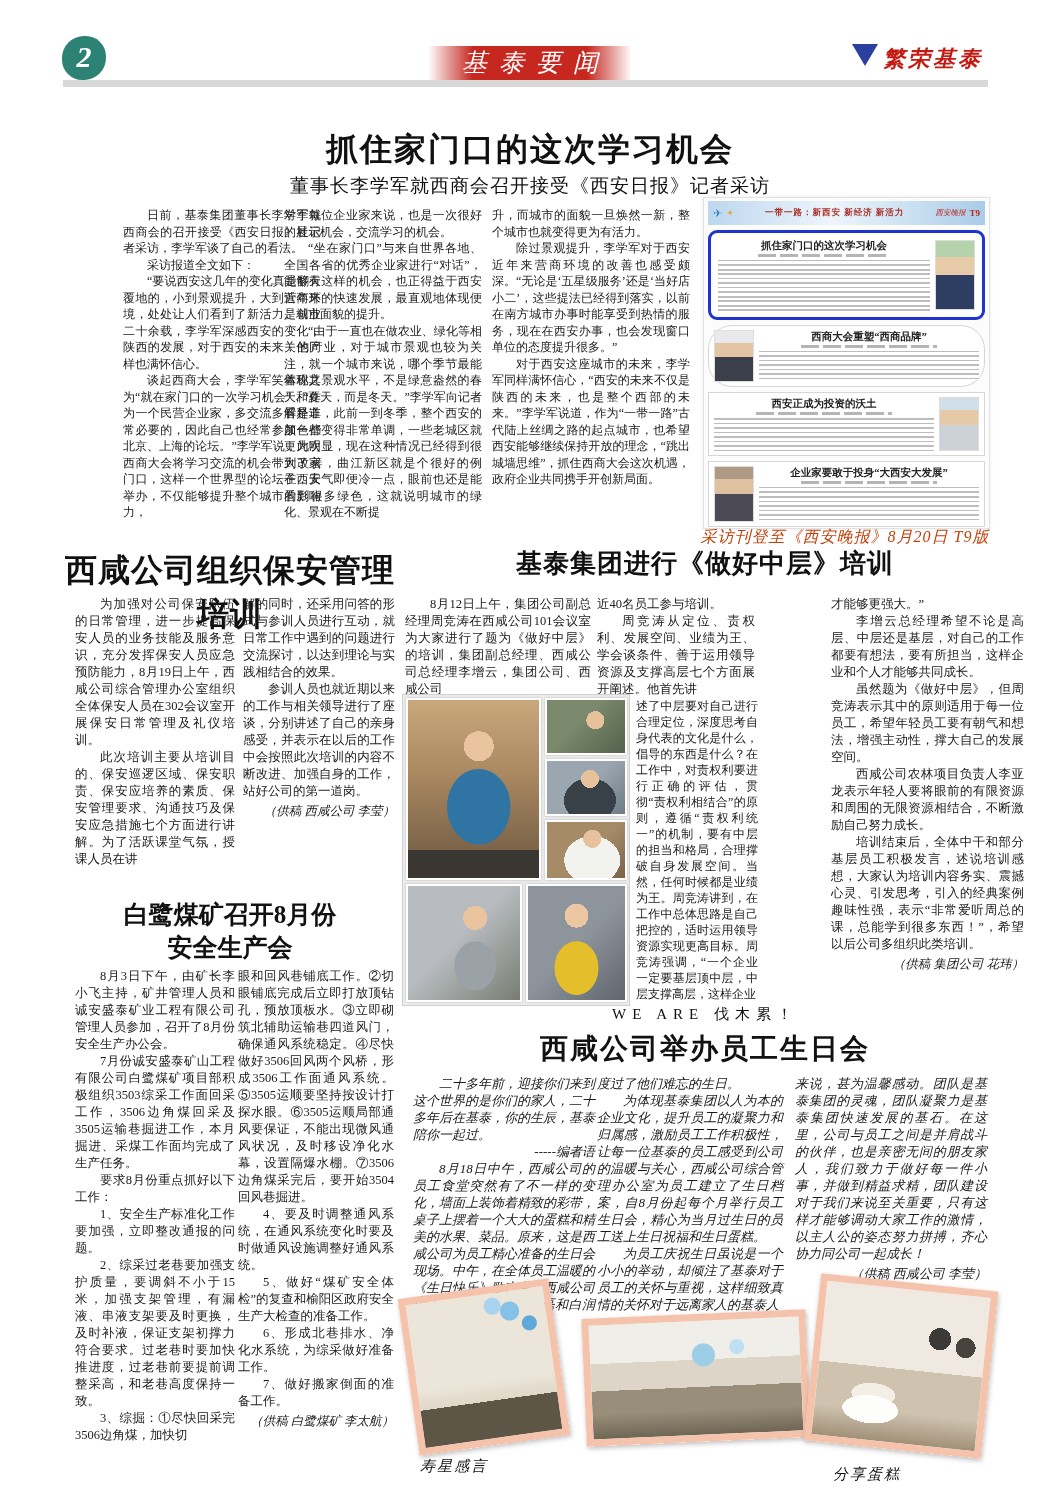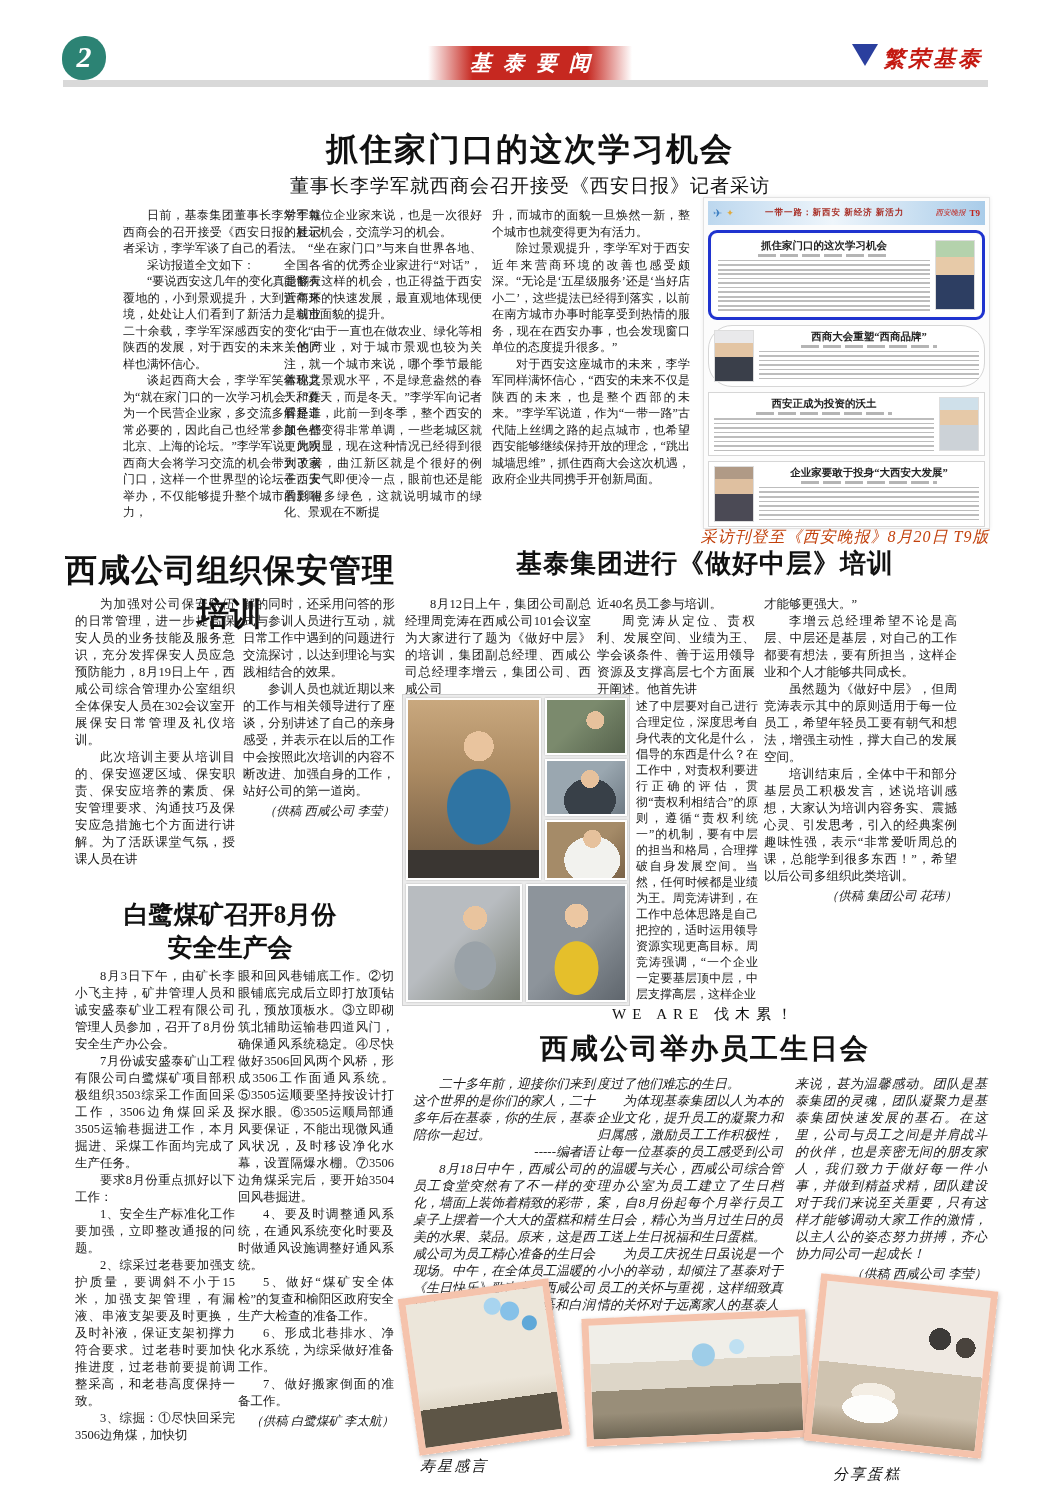--- a/index.html
+++ b/index.html
@@ -12,7 +12,7 @@
     font-size:30px; font-weight:bold; font-style:italic; text-align:center; line-height:42px; }
   .secbanner { position:absolute; left:428px; top:46px; width:204px; height:34px;
     background:linear-gradient(90deg, rgba(198,40,32,0) 0%, #c62820 22%, #c62820 78%, rgba(198,40,32,0) 100%);
-    color:#fff; font-size:21px; font-weight:bold; text-align:center; line-height:34px; letter-spacing:12px;
+    color:#fff; font-size:25px; font-weight:normal; text-align:center; line-height:34px; letter-spacing:12px;
     text-indent:12px; font-style:italic; }
   .brand { position:absolute; left:852px; top:44px; display:flex; align-items:flex-start; gap:5px; }
   .brand .tri { width:0; height:0; border-left:13px solid transparent; border-right:13px solid transparent;

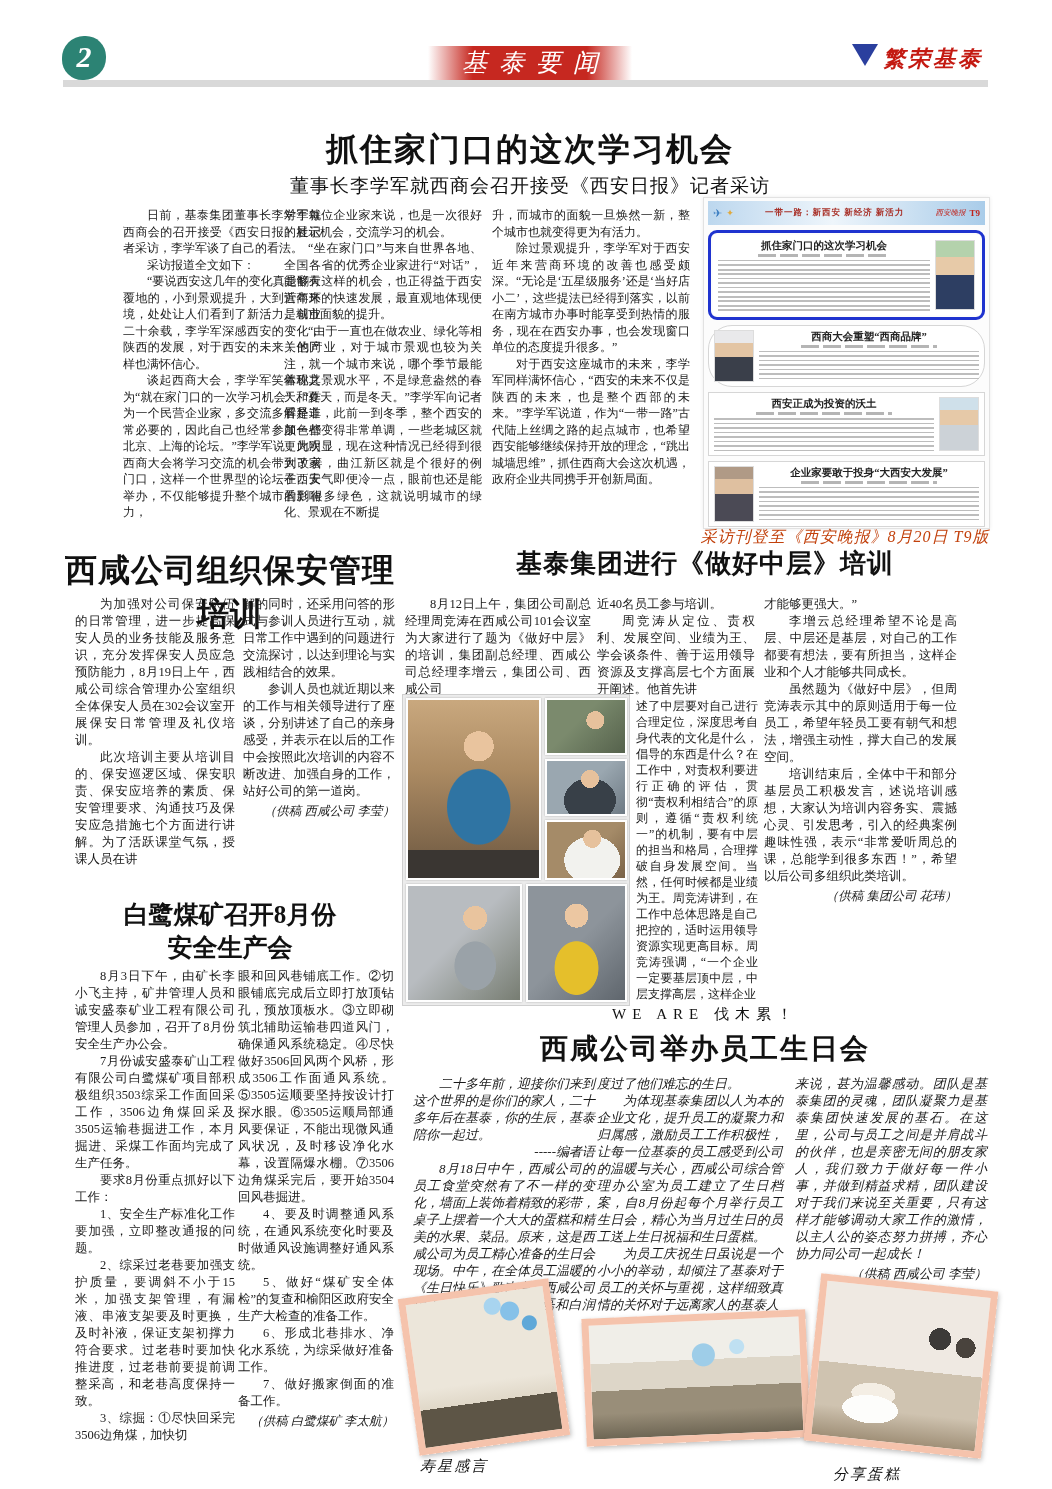--- a/index.html
+++ b/index.html
@@ -207,7 +207,7 @@
   <div class="col" style="left:636px; top:698px; width:122px; font-size:12px; line-height:16px;">
       <p class="cont">述了中层要对自己进行合理定位，深度思考自身代表的文化是什么，倡导的东西是什么？在工作中，对责权利要进行正确的评估，贯彻“责权利相结合”的原则，遵循“责权利统一”的机制，要有中层的担当和格局，合理撑破自身发展空间。当然，任何时候都是业绩为王。周竞涛讲到，在工作中总体思路是自己把控的，适时运用领导资源实现更高目标。周竞涛强调，“一个企业一定要基层顶中层，中层支撑高层，这样企业</p>
     </div>
-  <div class="col" style="left:764px; top:596px; width:193px;">
+  <div class="col" style="left:831px; top:596px; width:193px;">
       <p class="cont">才能够更强大。”</p>
       <p>李增云总经理希望不论是高层、中层还是基层，对自己的工作都要有想法，要有所担当，这样企业和个人才能够共同成长。</p>
       <p>虽然题为《做好中层》，但周竞涛表示其中的原则适用于每一位员工，希望年轻员工要有朝气和想法，增强主动性，撑大自己的发展空间。</p>

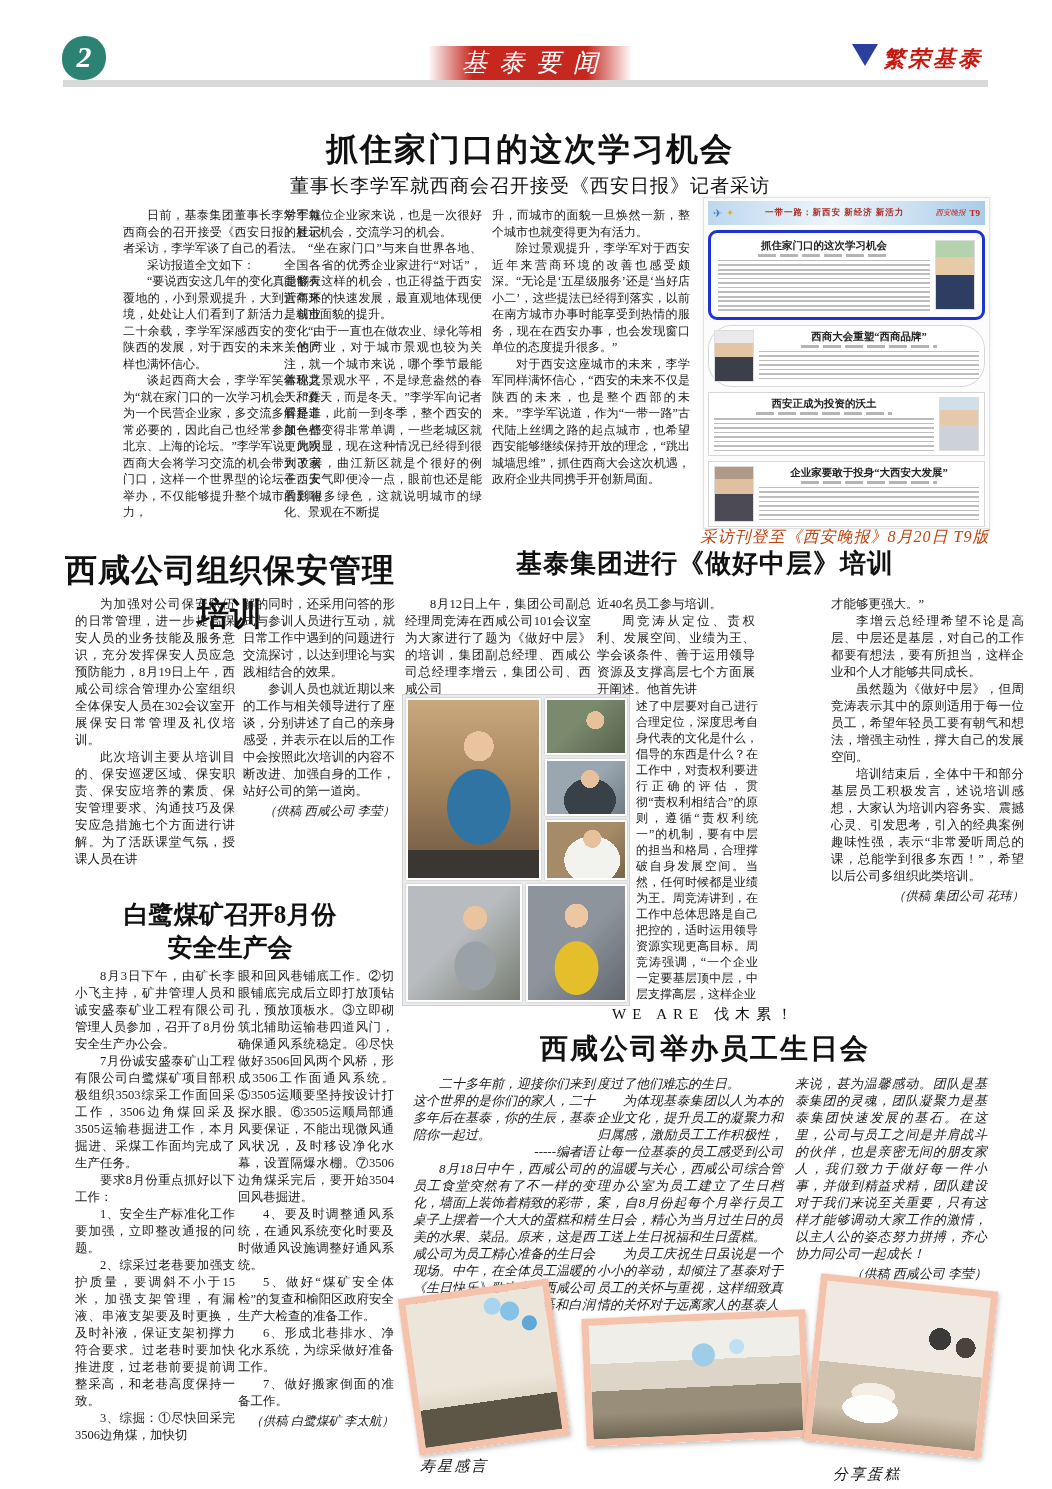--- a/index.html
+++ b/index.html
@@ -211,6 +211,7 @@
       <p class="cont">才能够更强大。”</p>
       <p>李增云总经理希望不论是高层、中层还是基层，对自己的工作都要有想法，要有所担当，这样企业和个人才能够共同成长。</p>
       <p>虽然题为《做好中层》，但周竞涛表示其中的原则适用于每一位员工，希望年轻员工要有朝气和想法，增强主动性，撑大自己的发展空间。</p>
+      <p>西咸公司农林项目负责人李亚龙表示年轻人要将眼前的有限资源和周围的无限资源相结合，不断激励自己努力成长。</p>
       <p>培训结束后，全体中干和部分基层员工积极发言，述说培训感想，大家认为培训内容务实、震撼心灵、引发思考，引入的经典案例趣味性强，表示“非常爱听周总的课，总能学到很多东西！”，希望以后公司多组织此类培训。</p>
       <p class="byline">（供稿 集团公司 花玮）</p>
     </div>

